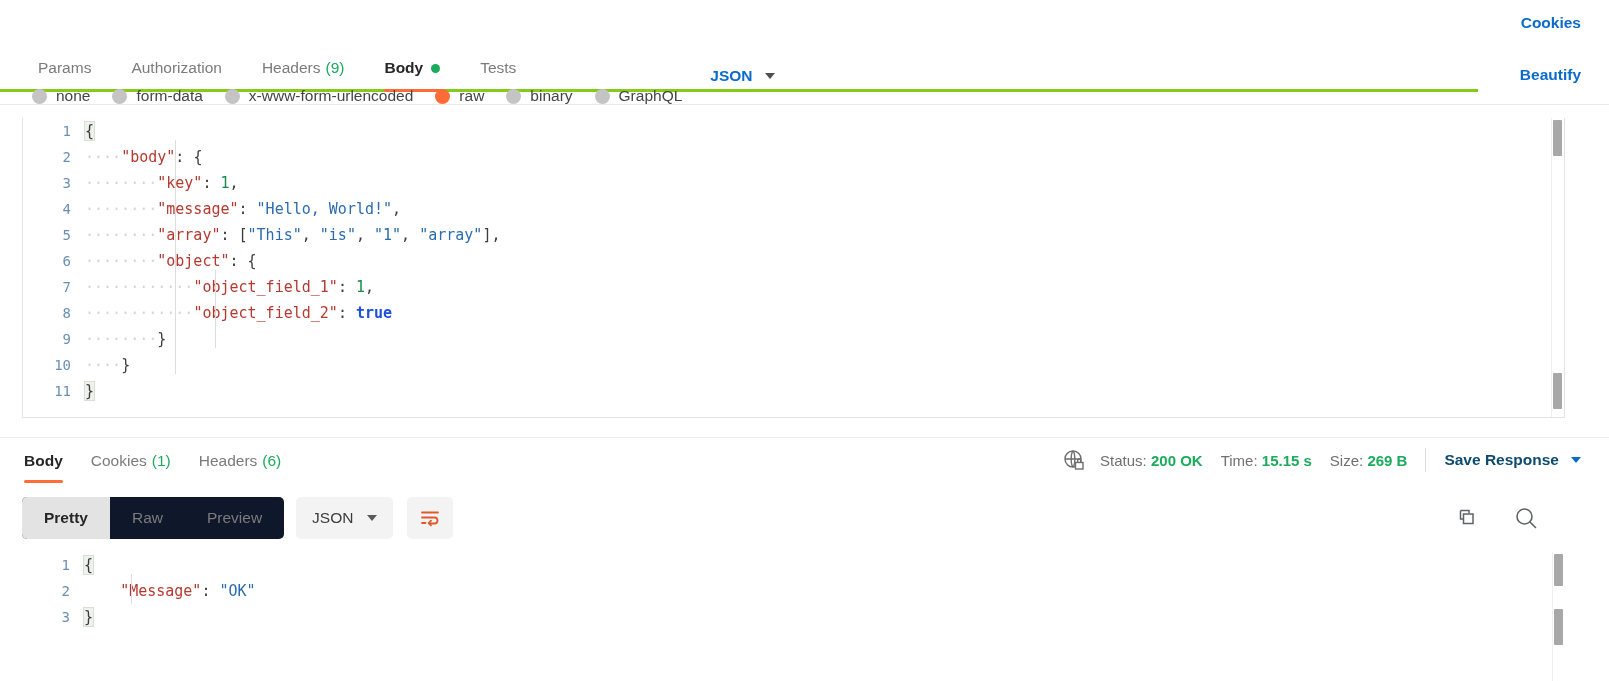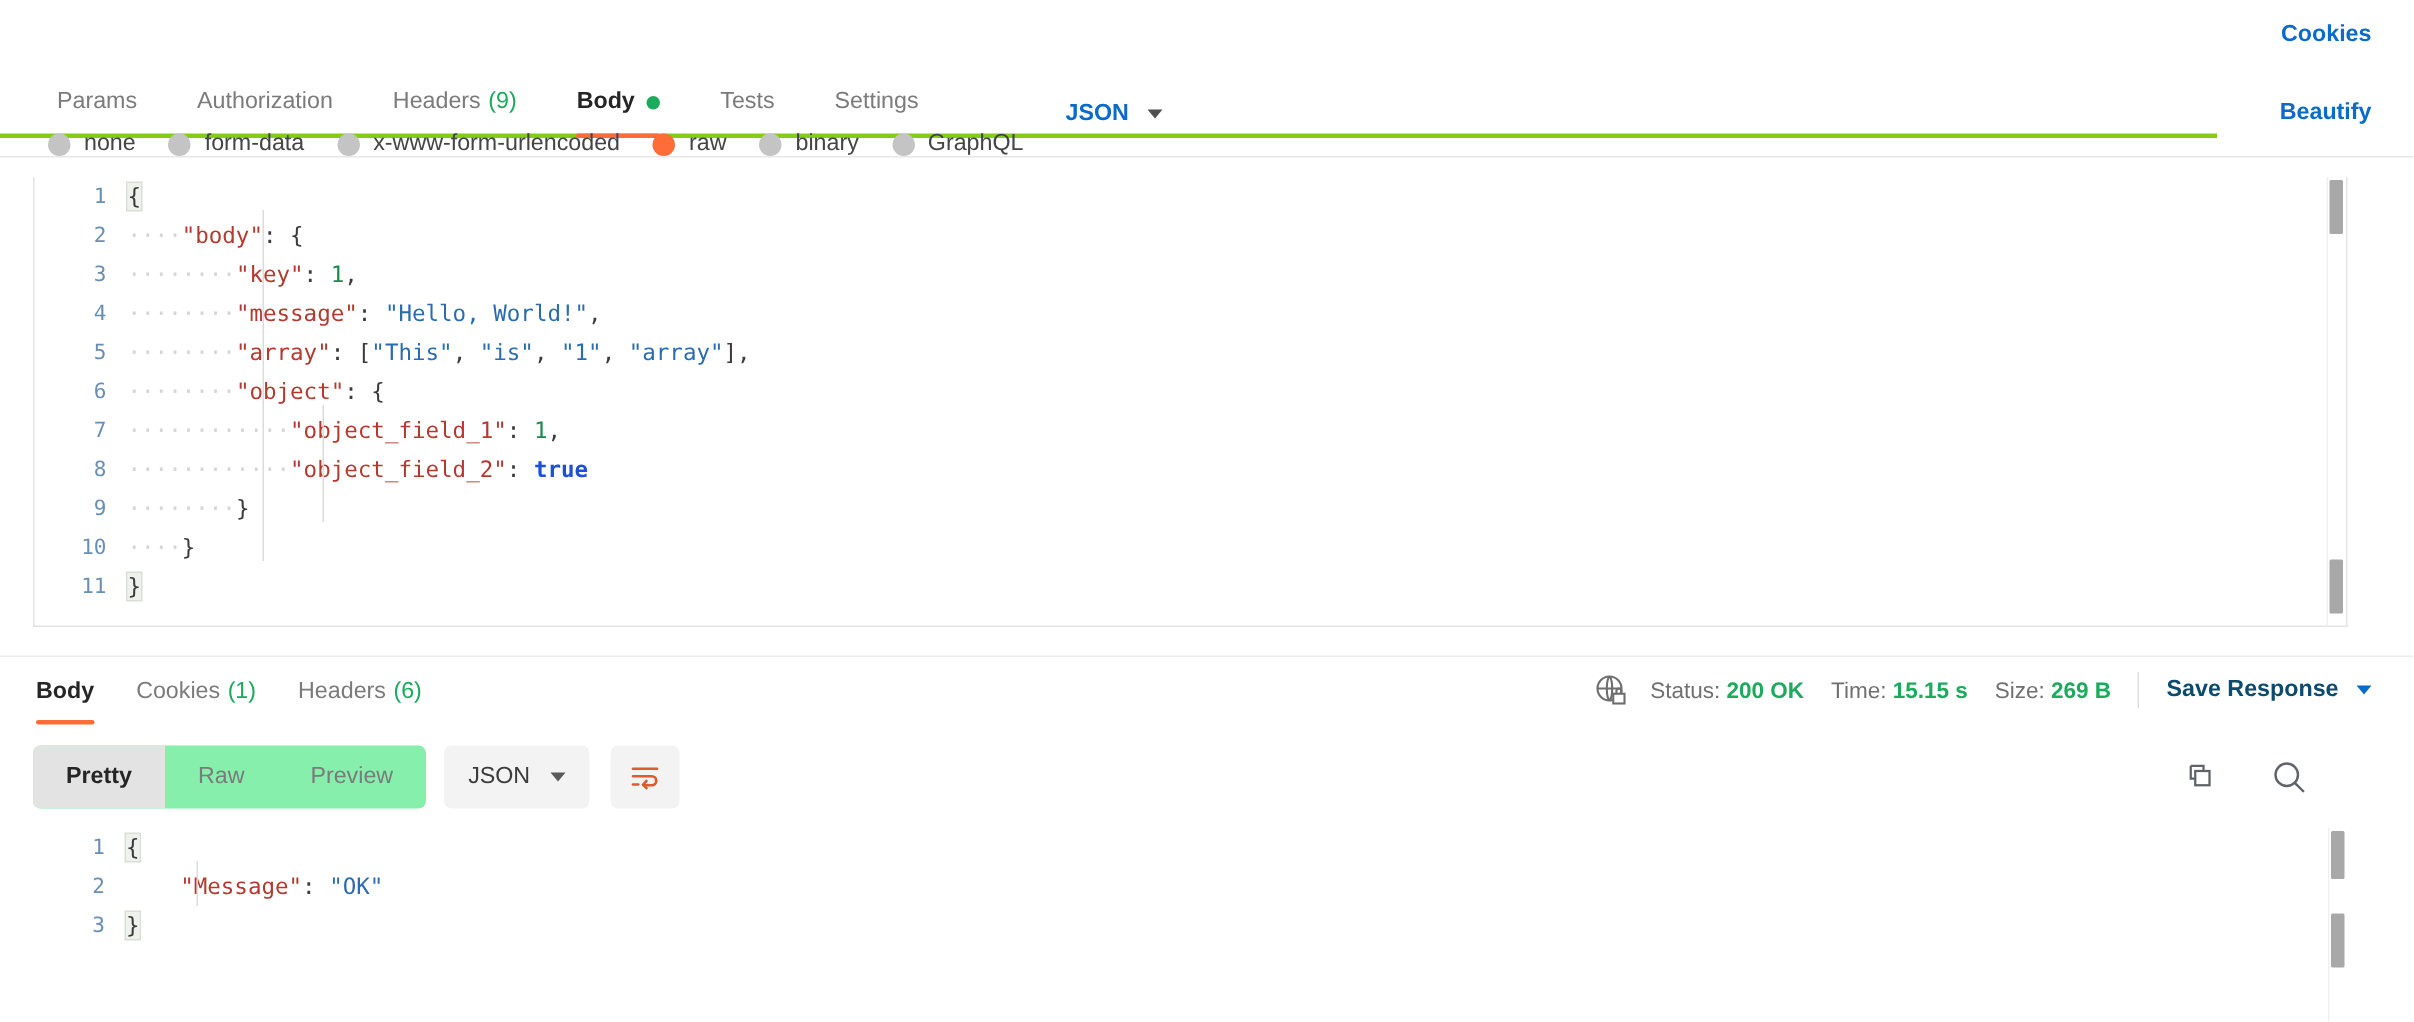--- a/index.html
+++ b/index.html
@@ -213,9 +213,6 @@
         <div class="rtab">
           <span>Tests</span>
         </div>
-        <div class="rtab">
-          <span>Settings</span>
-        </div>
       </div>
   </div>
   <div class="link-blue" id="cookies-link">Cookies</div>

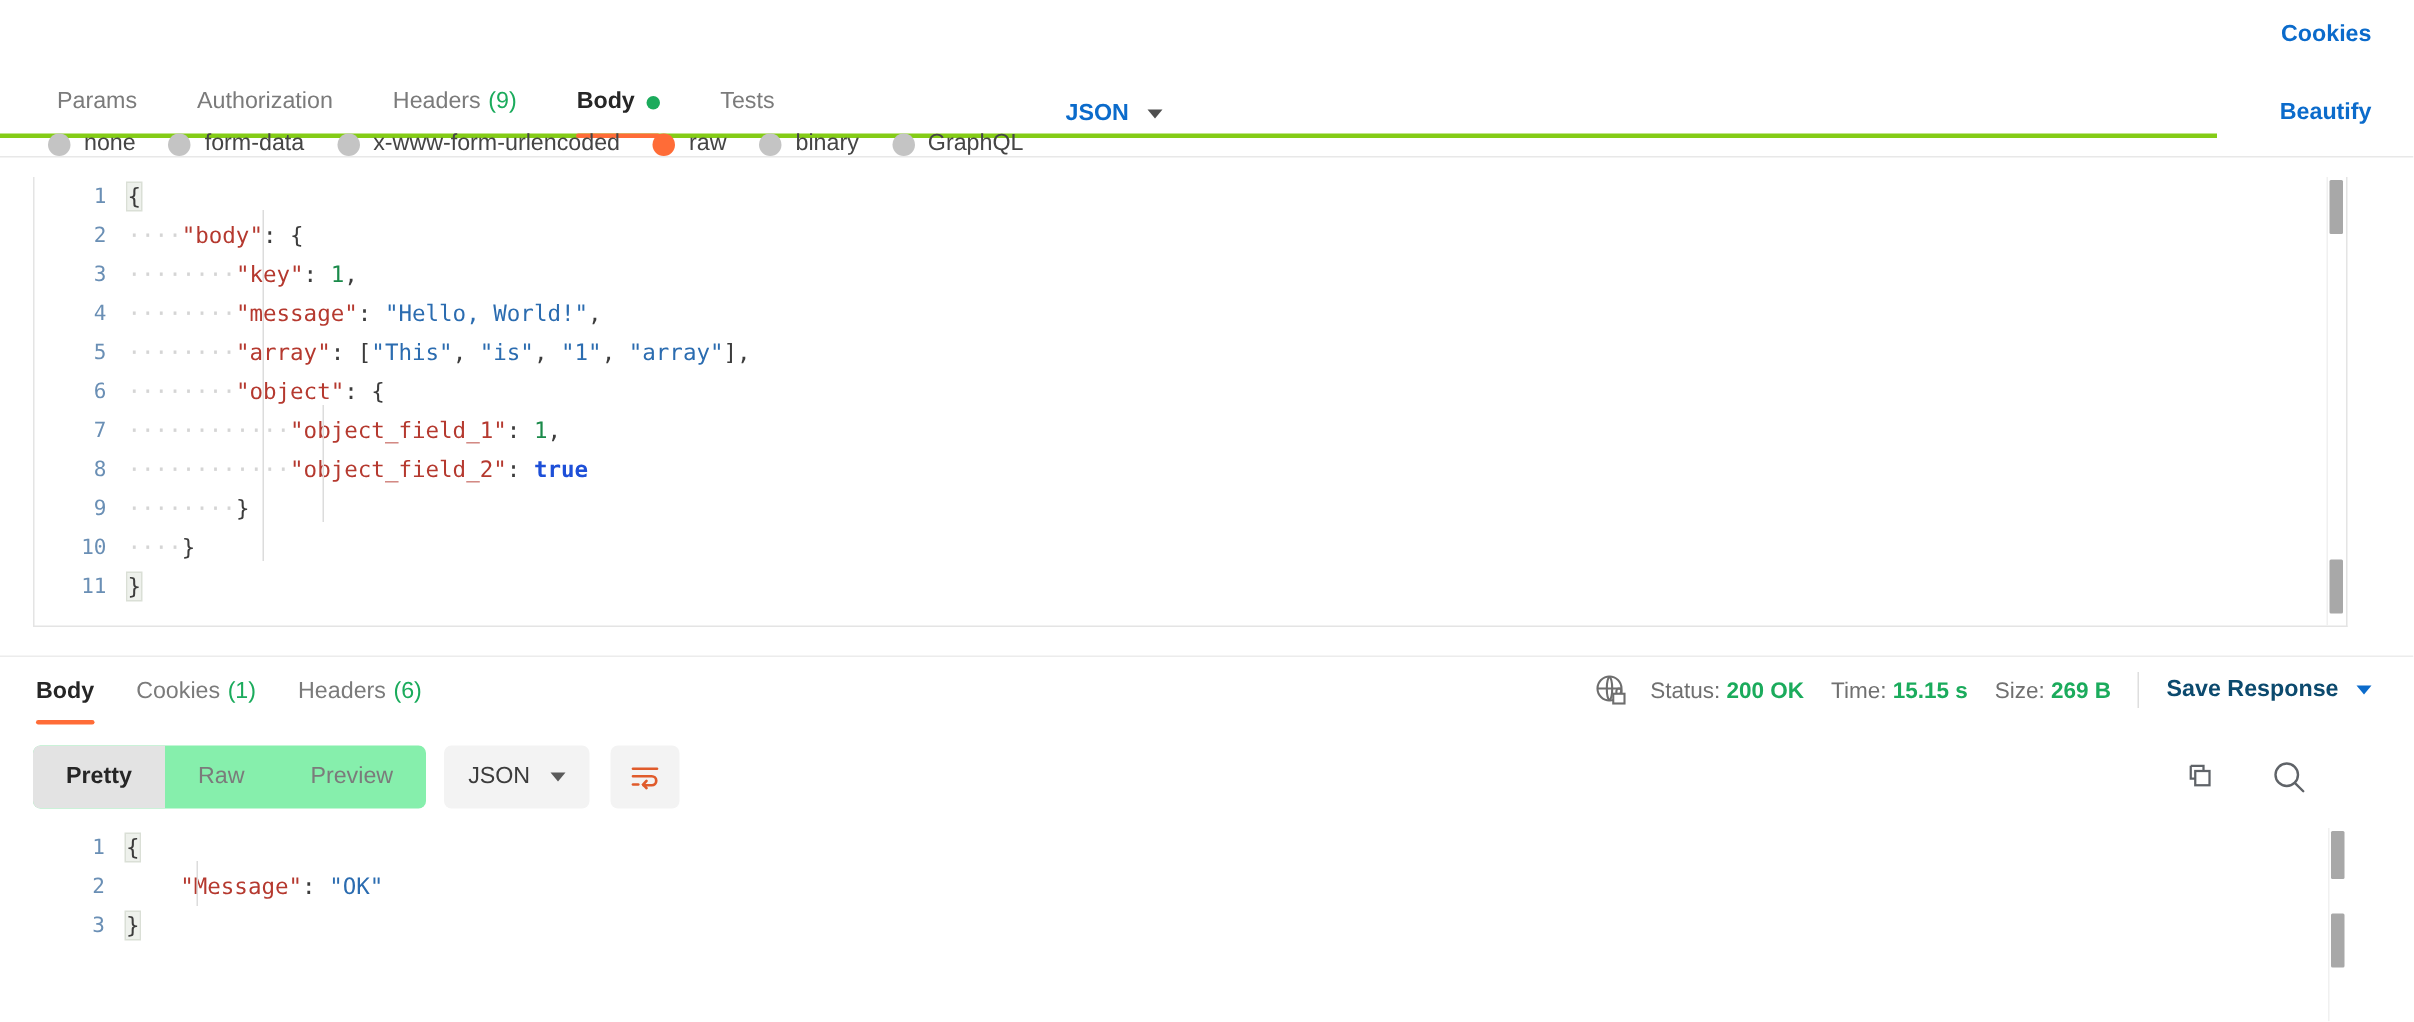--- a/index.html
+++ b/index.html
@@ -155,7 +155,7 @@
     display: flex; align-items: center;
   }
   .seg-group {
-    display: flex; background: #86efac; border-radius: 5px; overflow: hidden;
+    display: flex; background: #0f172a; border-radius: 5px; overflow: hidden;
     height: 42px;
     text-align: center;
   }

